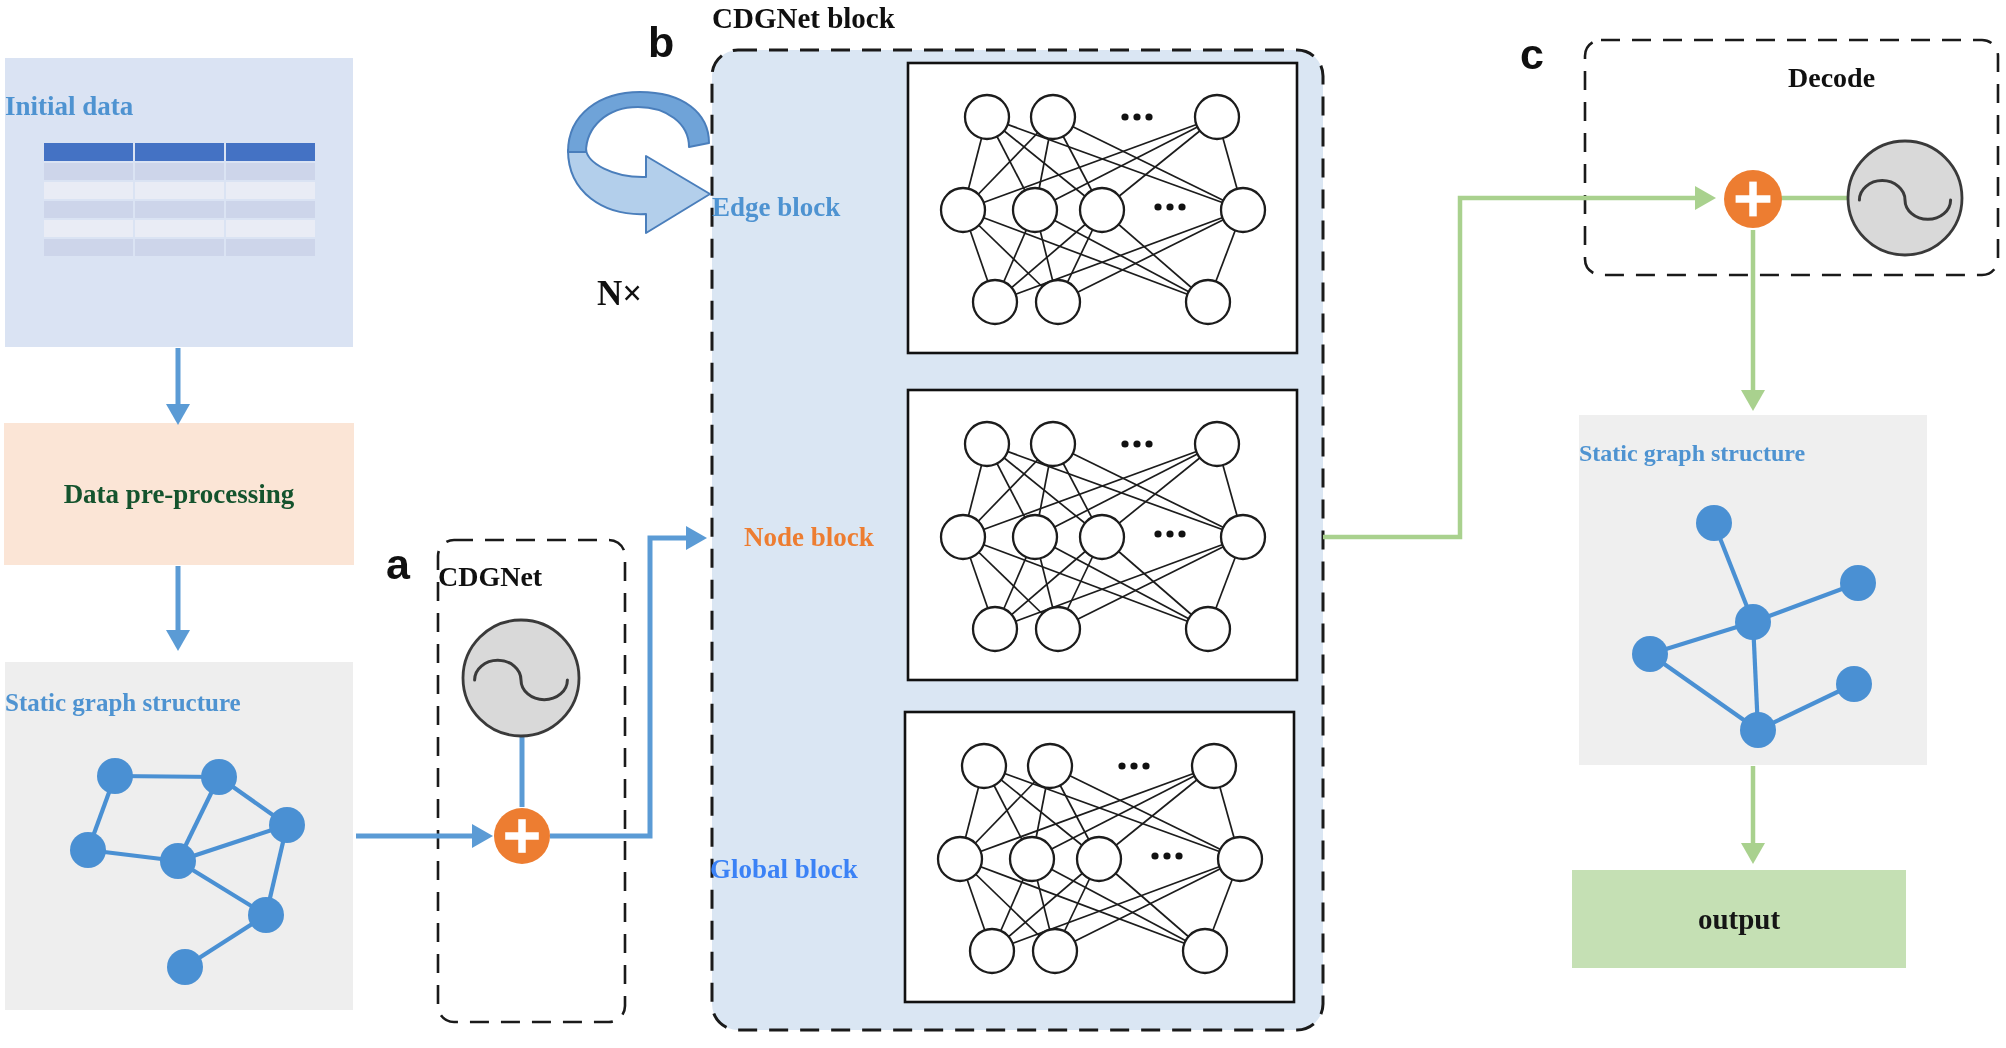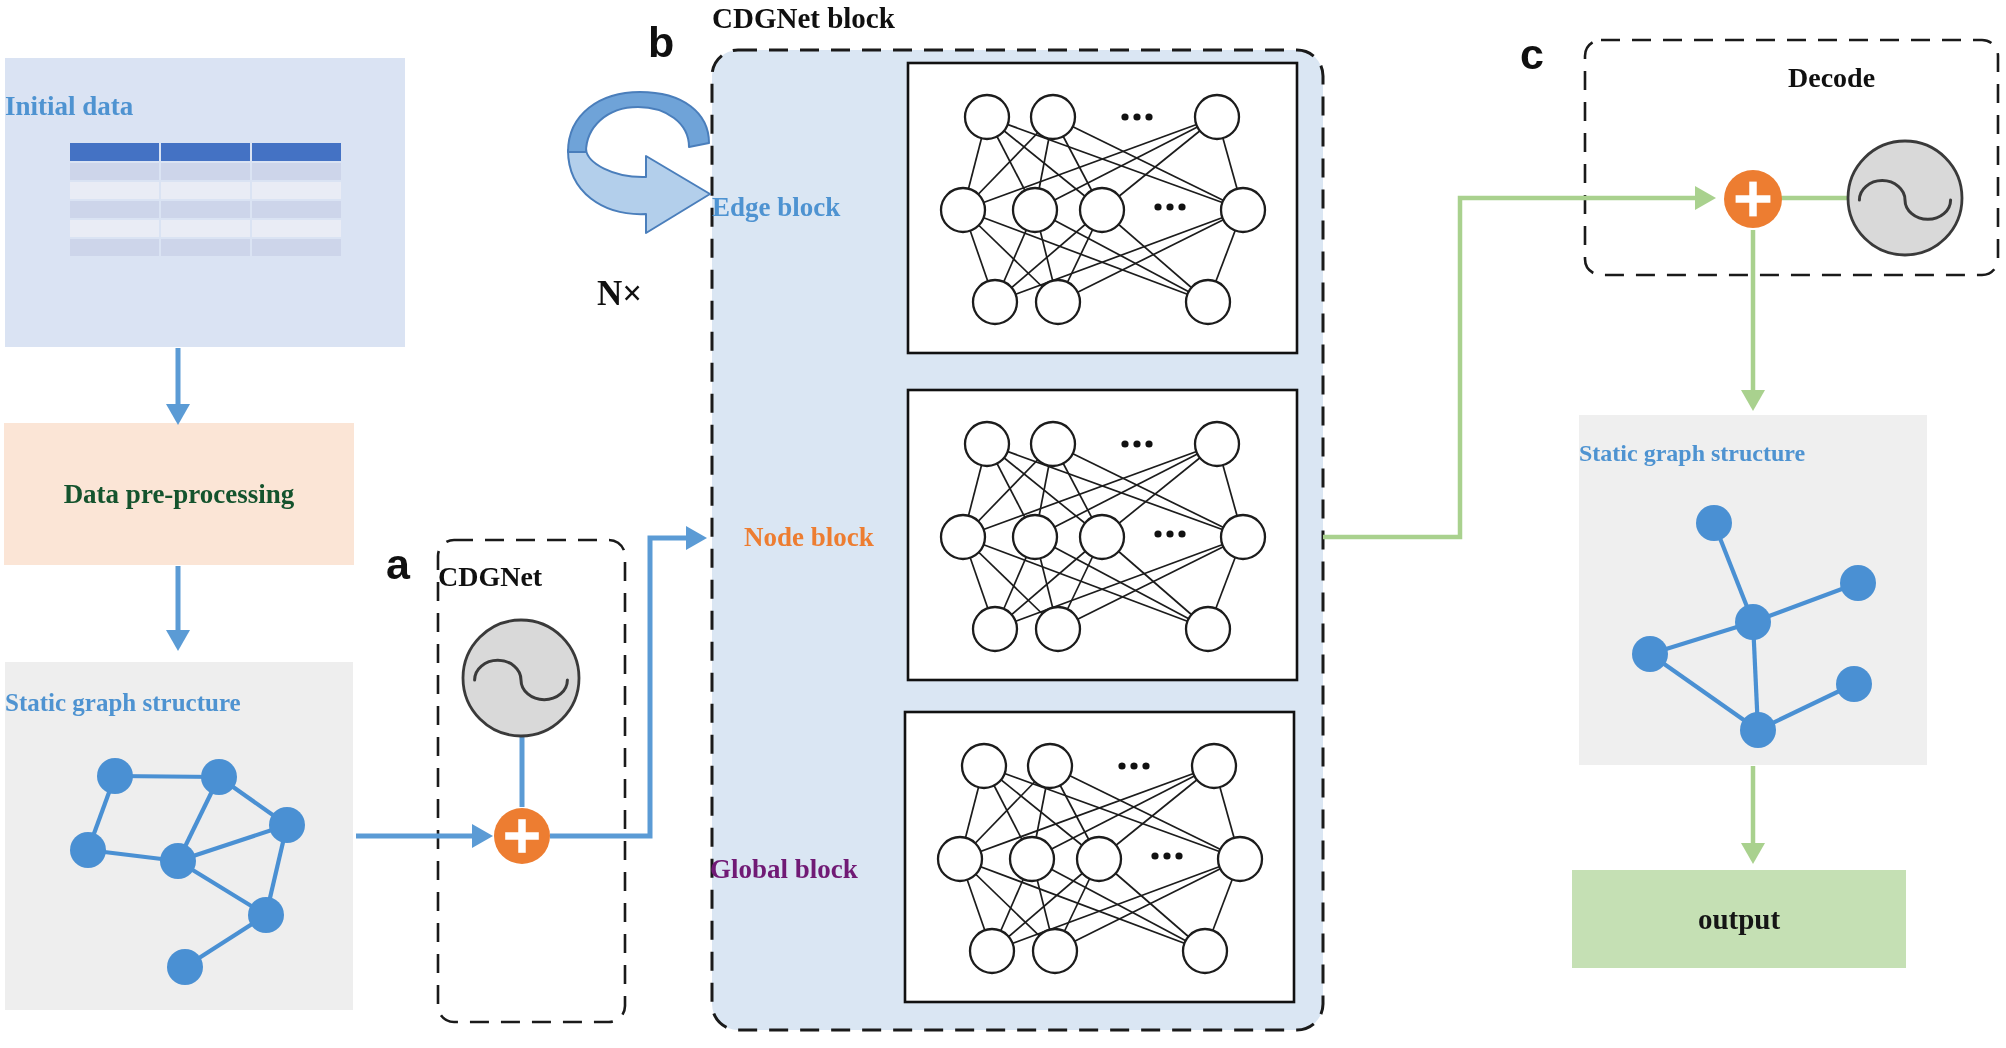--- a/index.html
+++ b/index.html
@@ -11,7 +11,7 @@
 
   
   .box{position:absolute;z-index:0;box-sizing:border-box;}
-  #initial-data-box{left:5px;top:58px;width:400px;height:289px;background:#dae3f3;}
+  #initial-data-box{left:5px;top:58px;width:348px;height:289px;background:#dae3f3;}
   #initial-title{margin-top:33px;font-size:27px;color:#4e93d1;}
   #pre-box{left:4px;top:423px;width:350px;height:142px;background:#fbe5d6;
            display:flex;align-items:center;justify-content:center;}

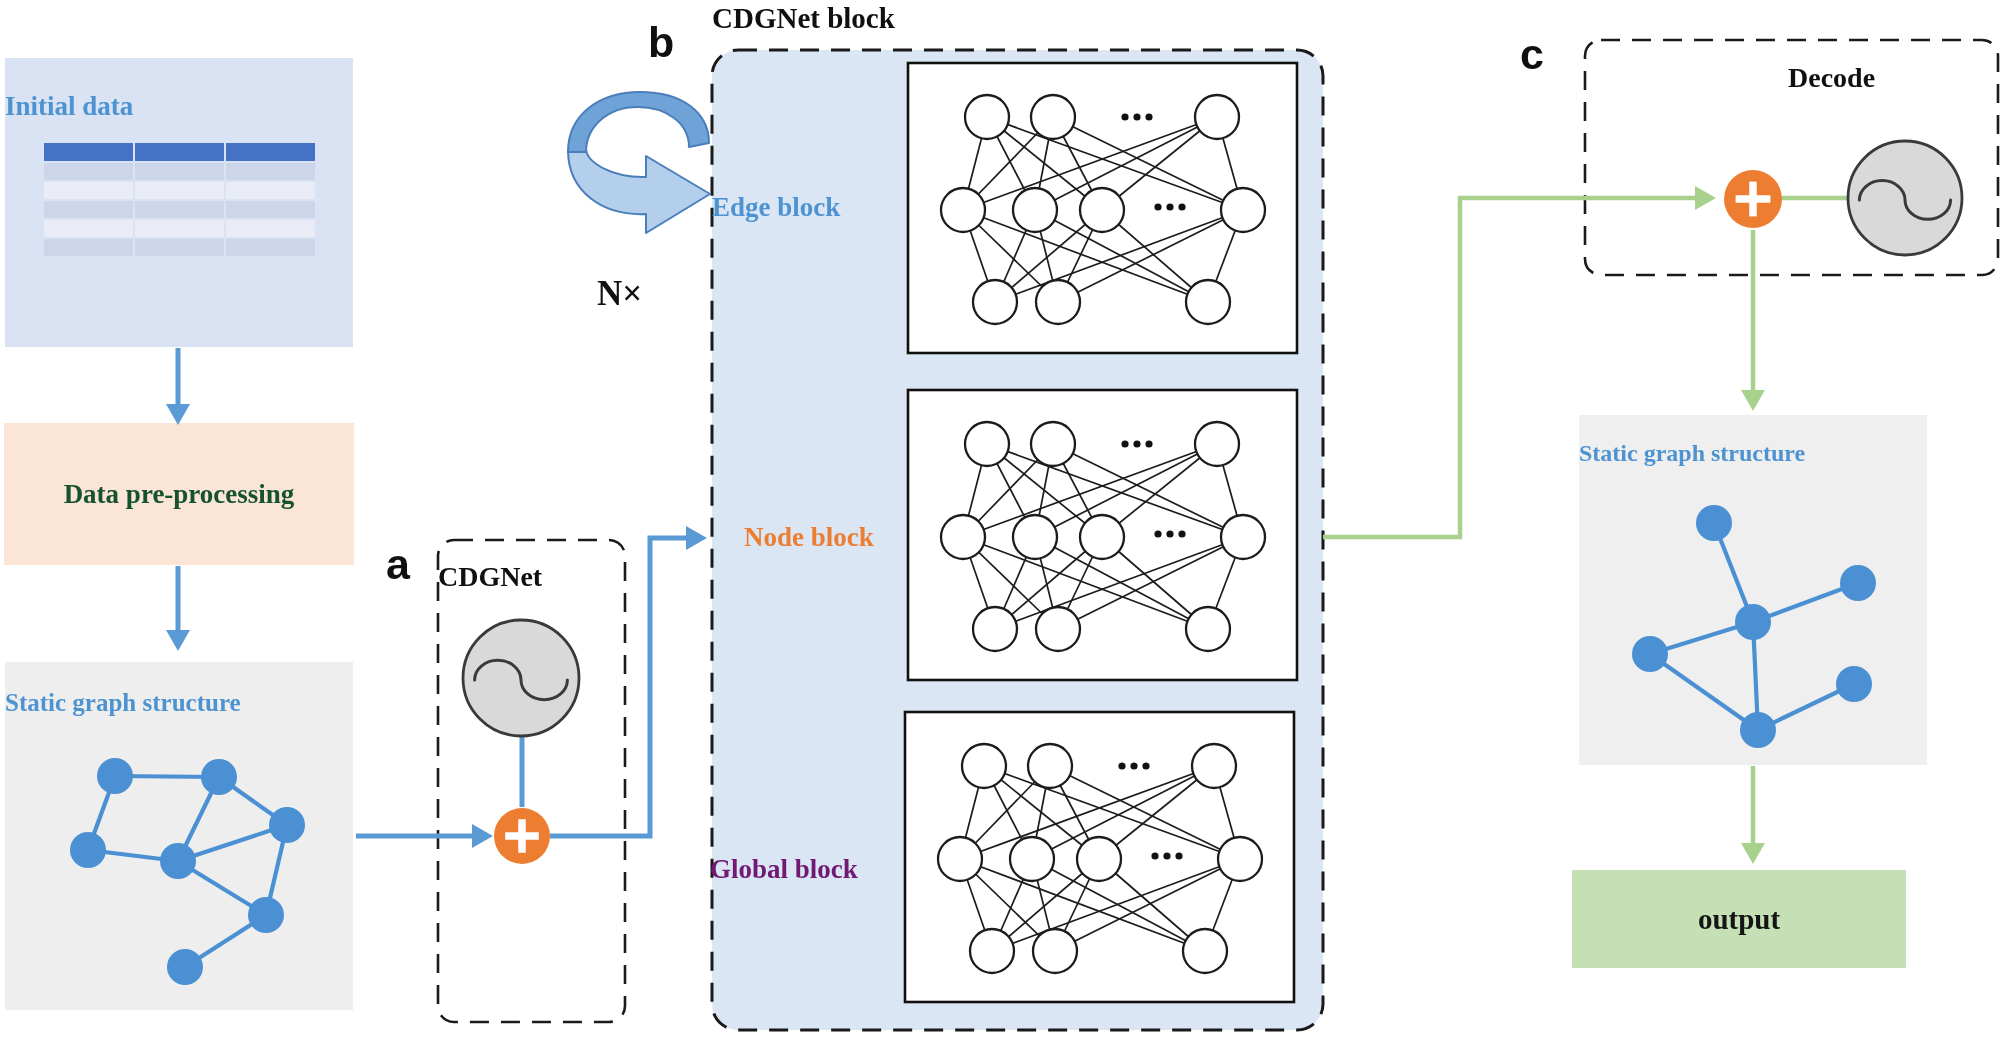--- a/index.html
+++ b/index.html
@@ -297,7 +297,7 @@
   <div class="lbl serifb ctr" id="decode-title">Decode</div>
   <div class="lbl serifb ctr" id="edge-label" style="color: rgb(78, 147, 209);">Edge block</div>
   <div class="lbl serifb ctr" id="node-label" style="color: rgb(237, 125, 49);">Node block</div>
-  <div class="lbl serifb ctr" id="global-label" style="color: #701a75;">Global block</div>
+  <div class="lbl serifb ctr" id="global-label" style="color: #3b82f6;">Global block</div>
 </div>
 
 </body></html>

